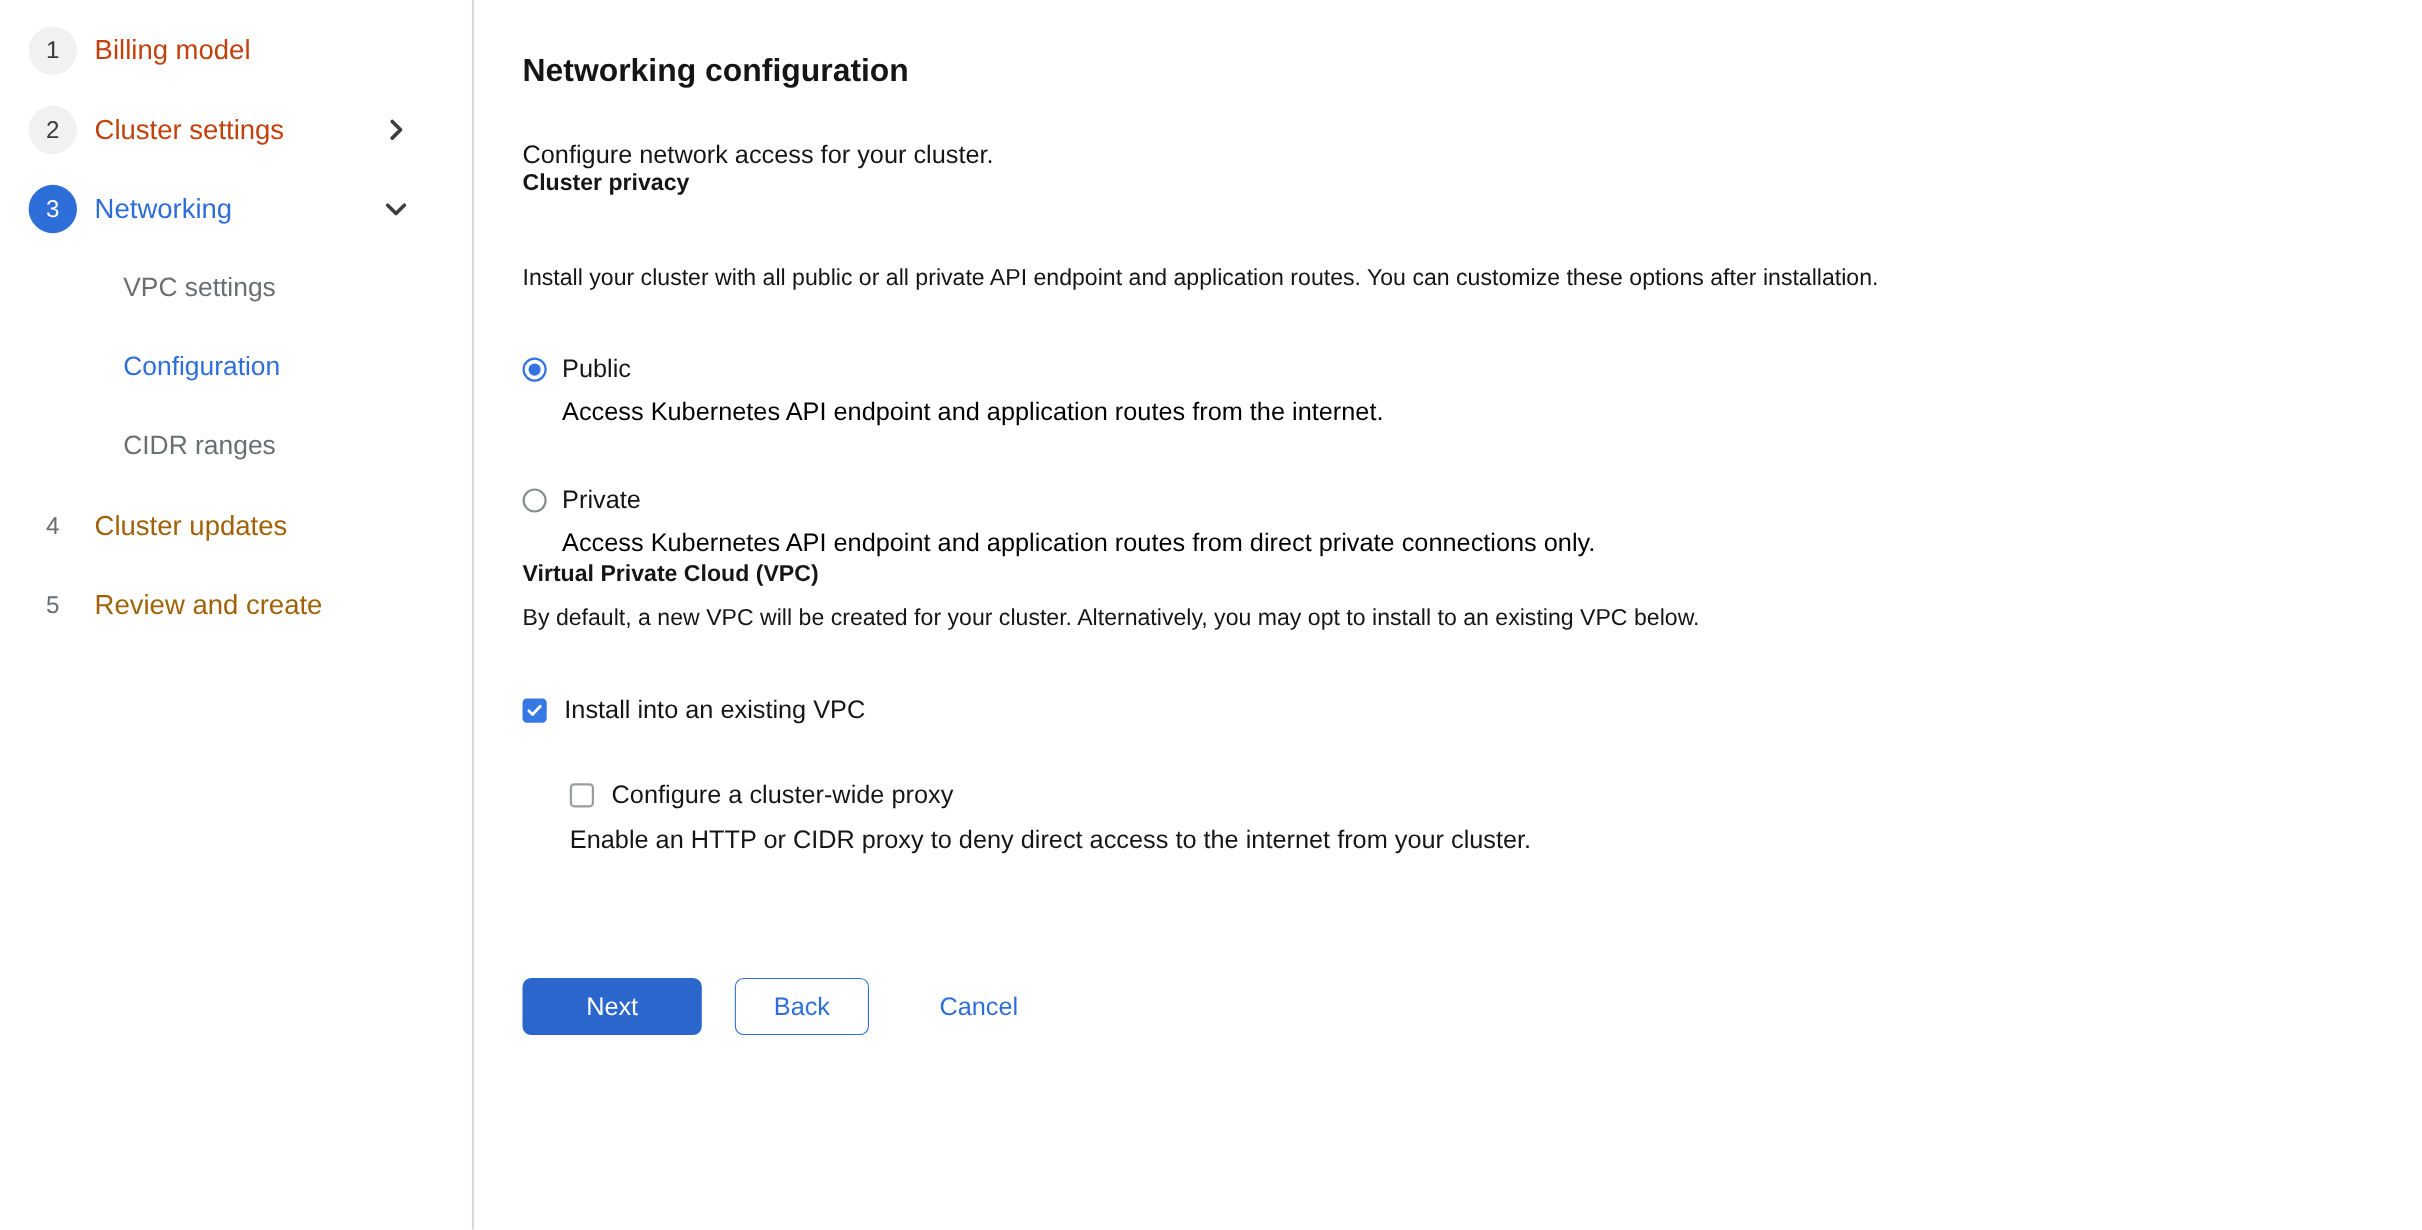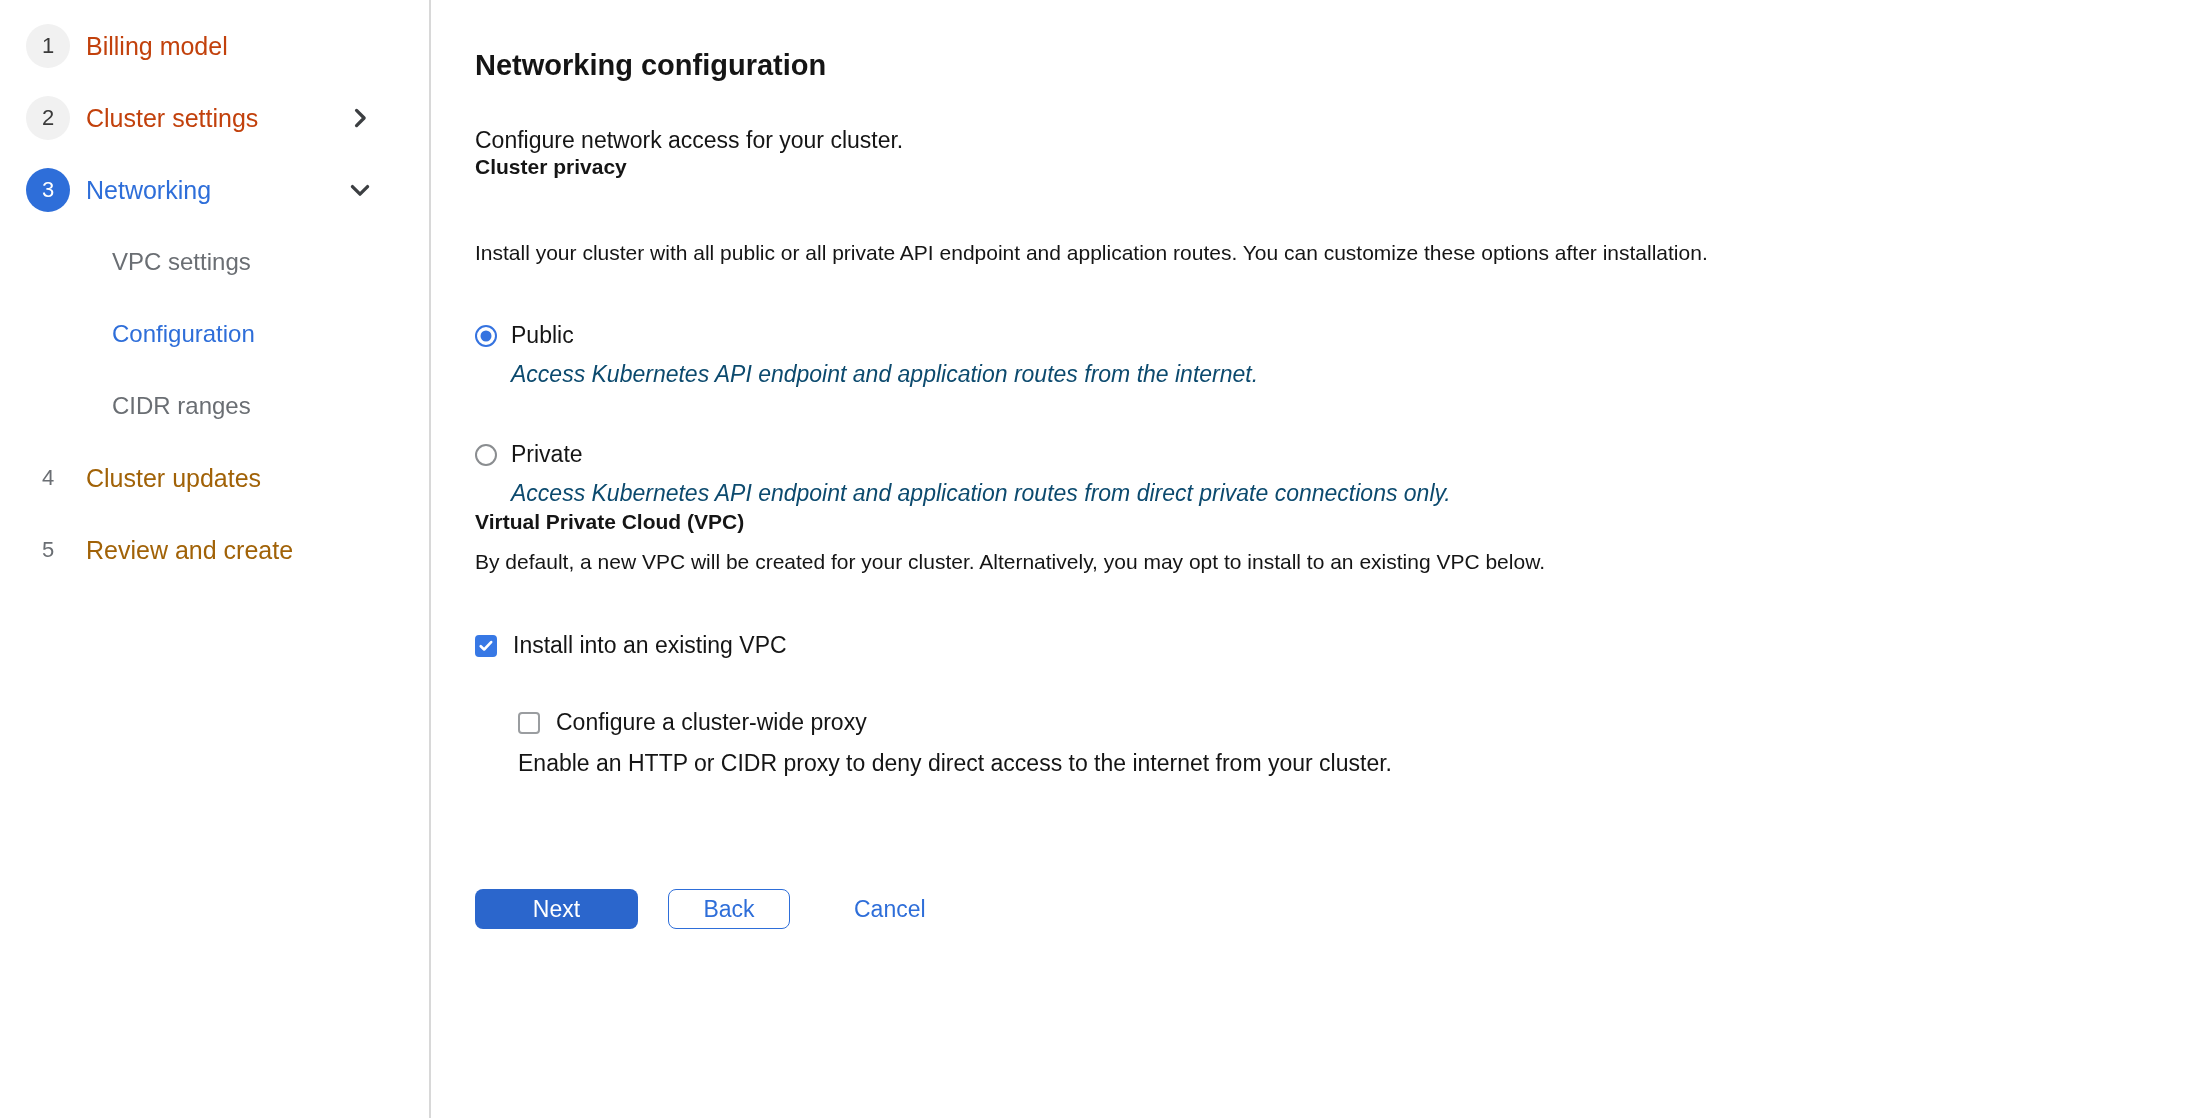--- a/index.html
+++ b/index.html
@@ -43,7 +43,7 @@
            width:11px; height:11px; border-radius:50%; background:#3573e0;
            transform:translate(-50%,-50%); }
   .option-label { font-size:23px; line-height:1.3; }
-  .option-desc { font-size:23px; line-height:1.3; margin-top:9px; color:#0c4a6e;font-style:italic; }
+  .option-desc { font-size:23px; line-height:1.3; margin-top:9px; color:#000000; }
 
   
   .checkbox-row { display:flex; align-items:center; cursor:pointer; }

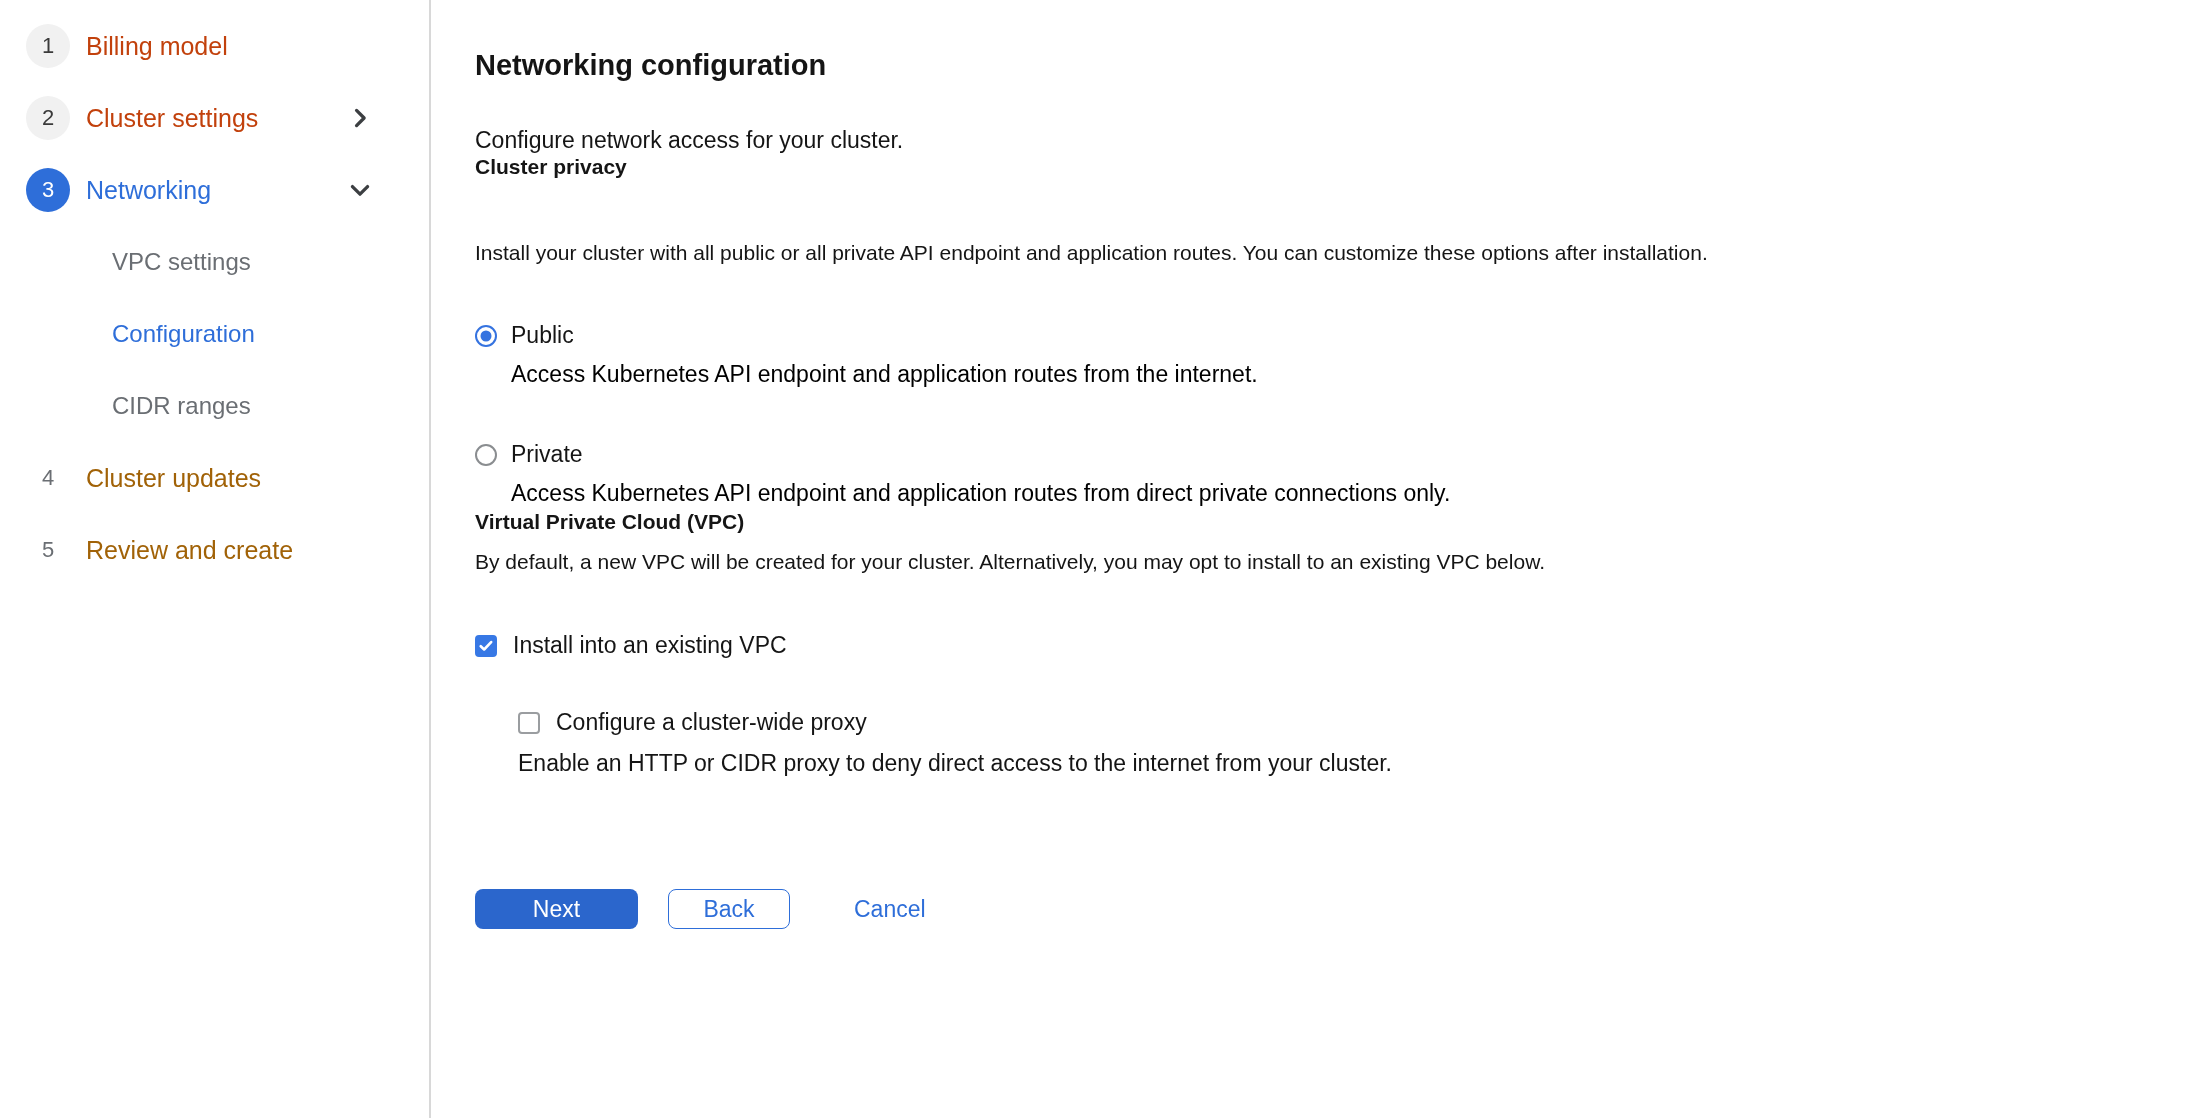--- a/index.html
+++ b/index.html
@@ -59,7 +59,7 @@
 
   
   .footer { display:flex; align-items:center; margin-top:110px; }
-  .btn { font-family:"Liberation Sans", sans-serif; font-size:23px; height:40px;
+  .btn { font-family:"Liberation Sans", sans-serif; font-size:23px; height:52px;
          border-radius:8px; cursor:pointer; }
   .btn.primary { background:#2b66cc; color:#ffffff; border:none; min-width:163px; padding:0 44px; margin-right:30px; }
   .btn.secondary { background:#ffffff; color:#2e6ed9; border:1.5px solid #2e6ed9; min-width:122px; padding:0 30px; margin-right:58px; }

